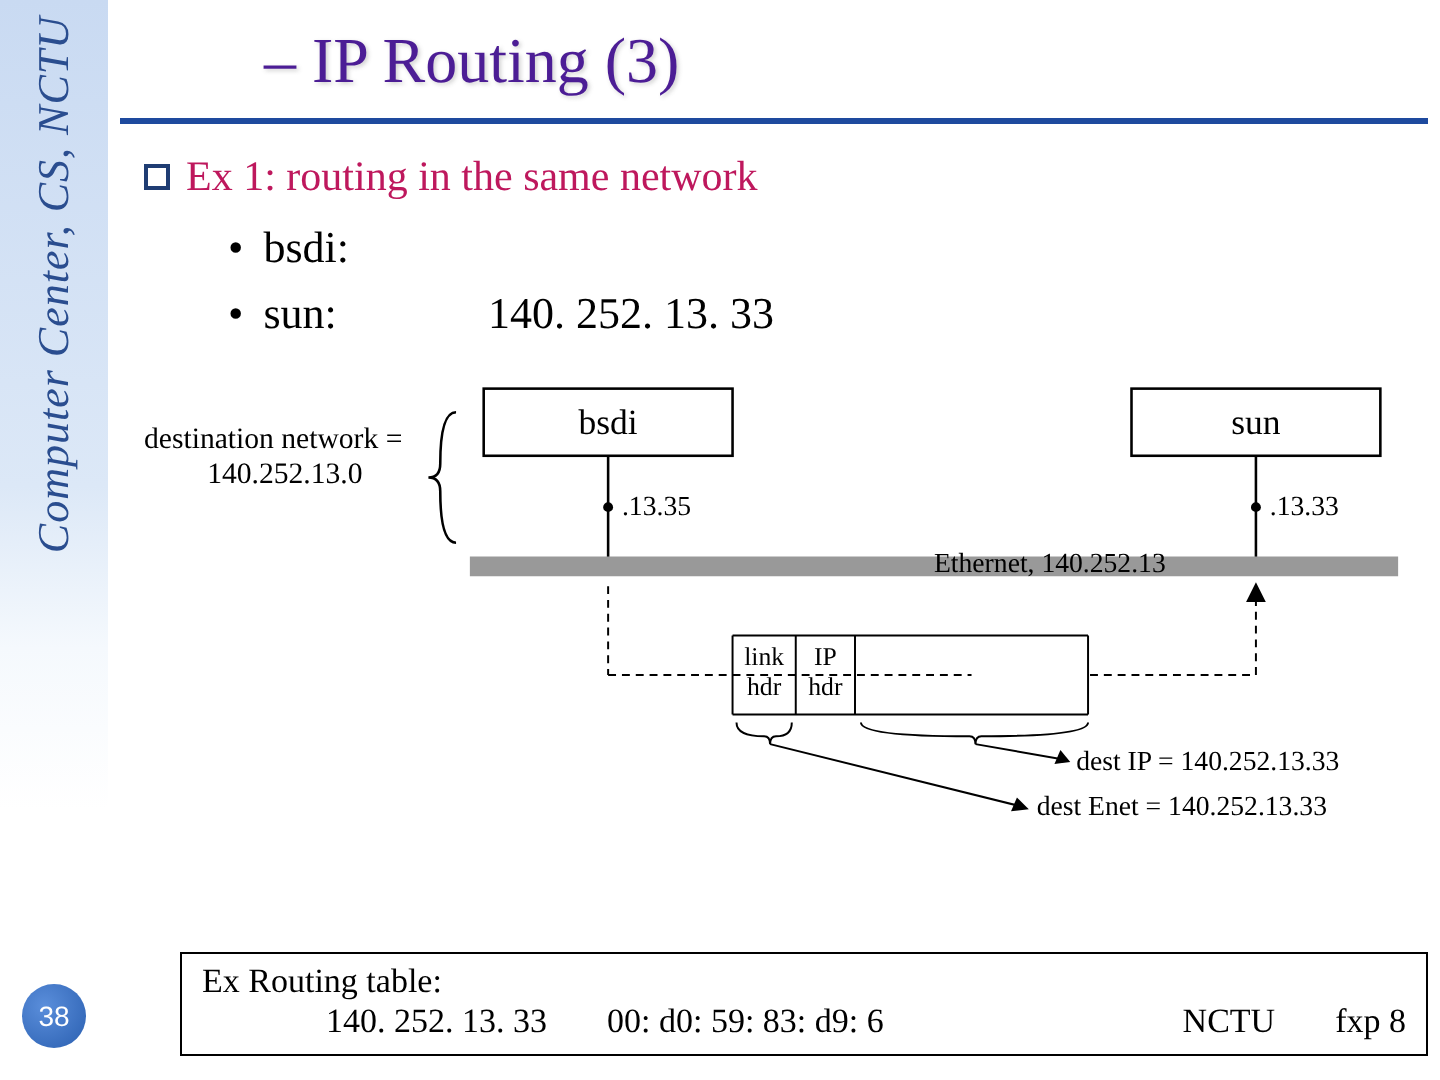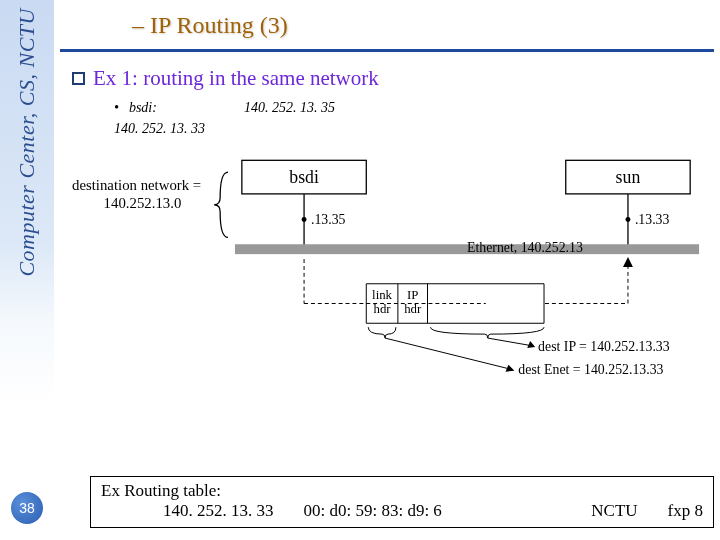--- a/index.html
+++ b/index.html
@@ -64,8 +64,8 @@
     text-shadow: 1px 1px 2px rgba(100,100,100,0.3);
   }
   .title-line2 {
-    color: #a16207;
-    font-size: 24px;
+    color: #4c1d95;
+    font-size: 32px;
     text-shadow: 1px 1px 2px rgba(100,100,100,0.3);
     padding-left: 60px;
   }

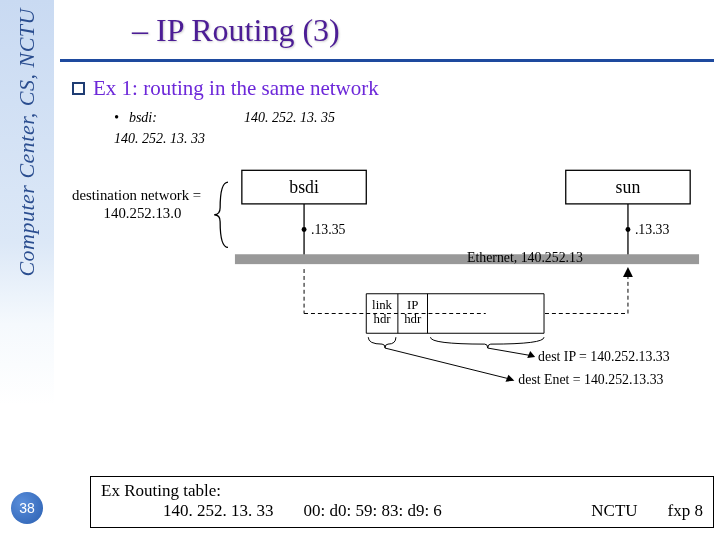--- a/index.html
+++ b/index.html
@@ -77,7 +77,7 @@
     display: flex;
     align-items: center;
     font-size: 21px;
-    color: #6d28d9;
+    color: #be185d;
   }
   .square-bullet {
     width: 13px;

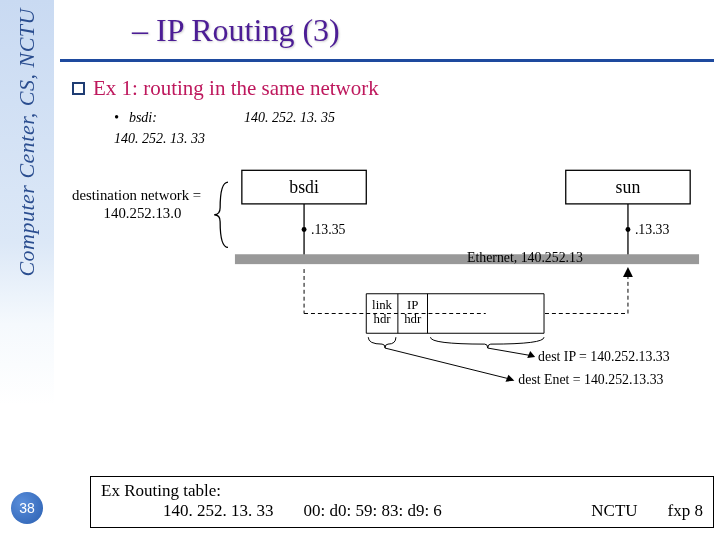--- a/index.html
+++ b/index.html
@@ -89,8 +89,7 @@
   }
   .sub-list {
     padding: 6px 0 0 42px;
-    font-size: 14px;
-    font-style: italic;
+    font-size: 22px;
   }
   .sub-row {
     display: flex;

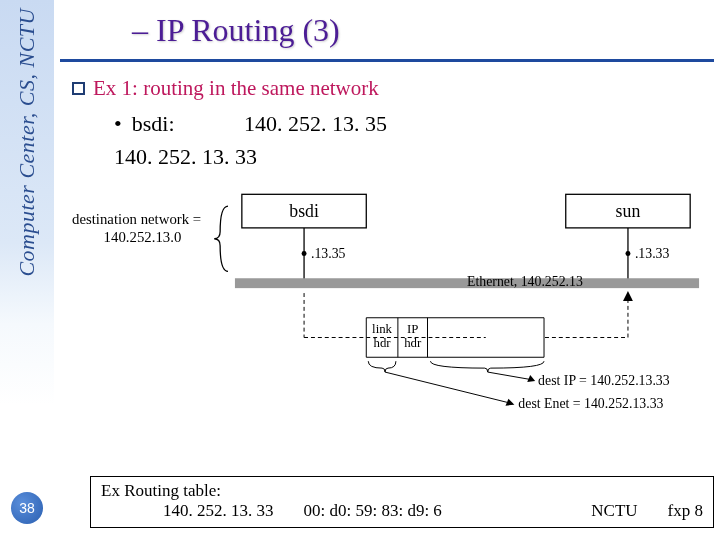--- a/index.html
+++ b/index.html
@@ -143,7 +143,6 @@
     <div class="sub-list">
       <div class="sub-row">
         <span class="sub-label dot-bullet">bsdi:</span>
-        <span>140. 252. 13. 35</span>
       </div>
       <div class="sub-row">
         <span>140. 252. 13. 33</span>

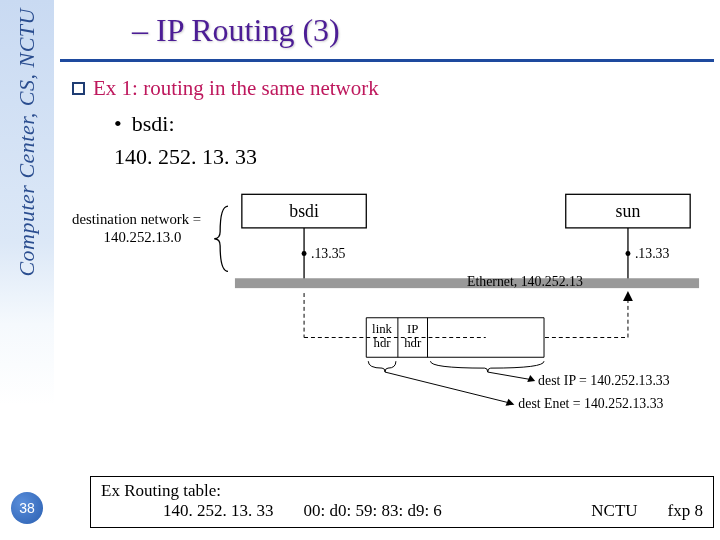--- a/index.html
+++ b/index.html
@@ -145,6 +145,7 @@
         <span class="sub-label dot-bullet">bsdi:</span>
       </div>
       <div class="sub-row">
+        <span class="sub-label dot-bullet">sun:</span>
         <span>140. 252. 13. 33</span>
       </div>
     </div>

